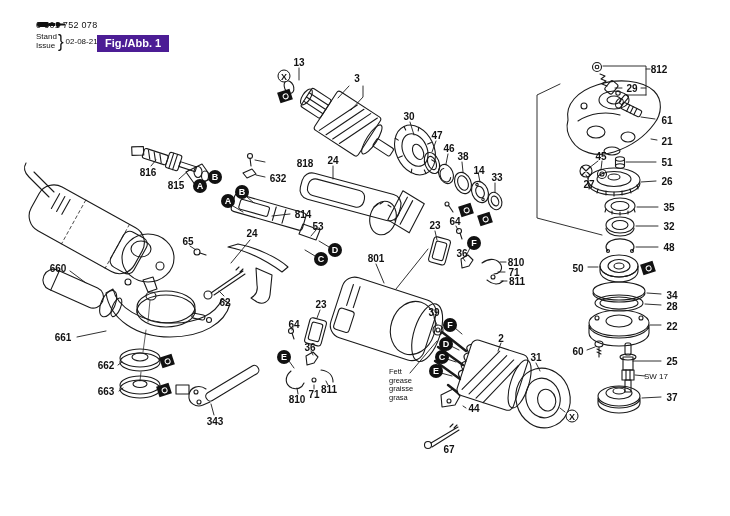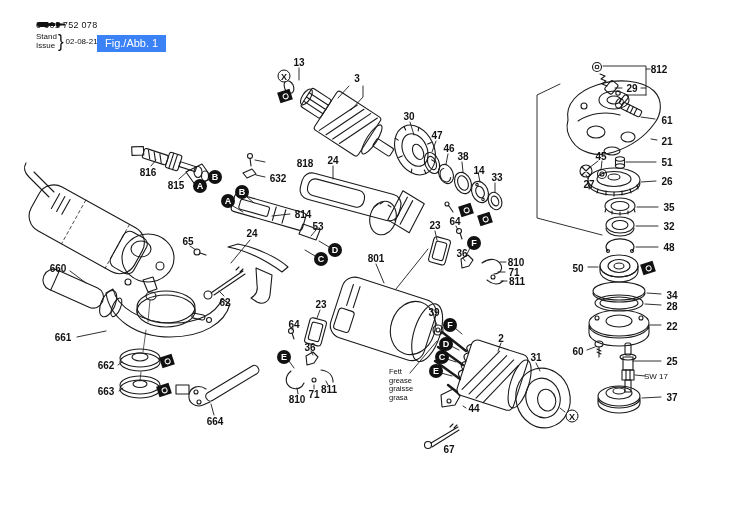--- a/index.html
+++ b/index.html
@@ -14,8 +14,8 @@
   .brace{font-size:17px;font-weight:400;margin:0 2px 0 1px;transform:scaleY(1.1);}
   .si-right{display:flex;flex-direction:column;align-items:flex-end;}
   .date{font-size:8px;line-height:9px;}
-  .fig-box{position:absolute;left:97px;top:35px;background:#3b82f6;color:#fff;
-           font-size:11px;font-weight:normal;padding:2px 8px 3px 8px;}
+  .fig-box{position:absolute;left:97px;top:35px;background:#4c1d95;color:#fff;
+           font-size:11px;font-weight:bold;padding:2px 8px 3px 8px;}
   
   .footer{position:absolute;left:36px;top:451px;font-size:8px;line-height:9.6px;}
   

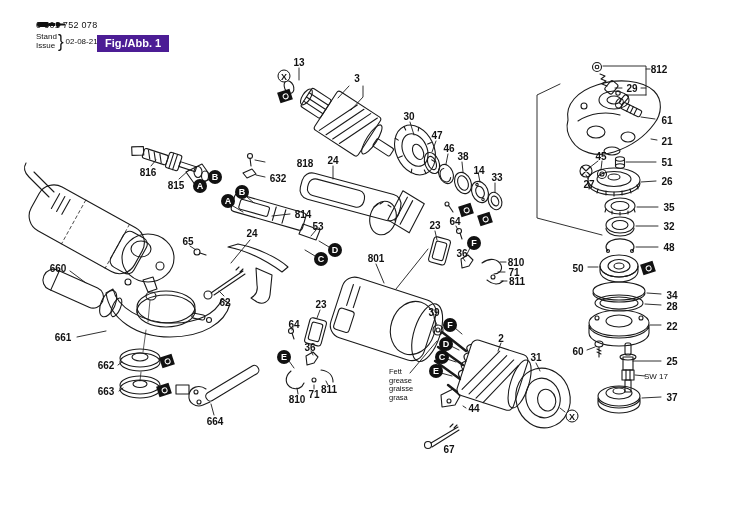--- a/index.html
+++ b/index.html
@@ -516,7 +516,7 @@
       <span class="part-label" style="left: 63px; top: 337px;">661</span>
       <span class="part-label" style="left: 106px; top: 365px;">662</span>
       <span class="part-label" style="left: 106px; top: 391px;">663</span>
-      <span class="part-label" style="left: 215px; top: 421px;">664</span>
+      <span class="part-label" style="left: 215px; top: 421px;">343</span>
       <span class="part-label" style="left: 376px; top: 258px;">801</span>
       <span class="part-label" style="left: 435px; top: 225px;">23</span>
       <span class="part-label" style="left: 455px; top: 221px;">64</span>

